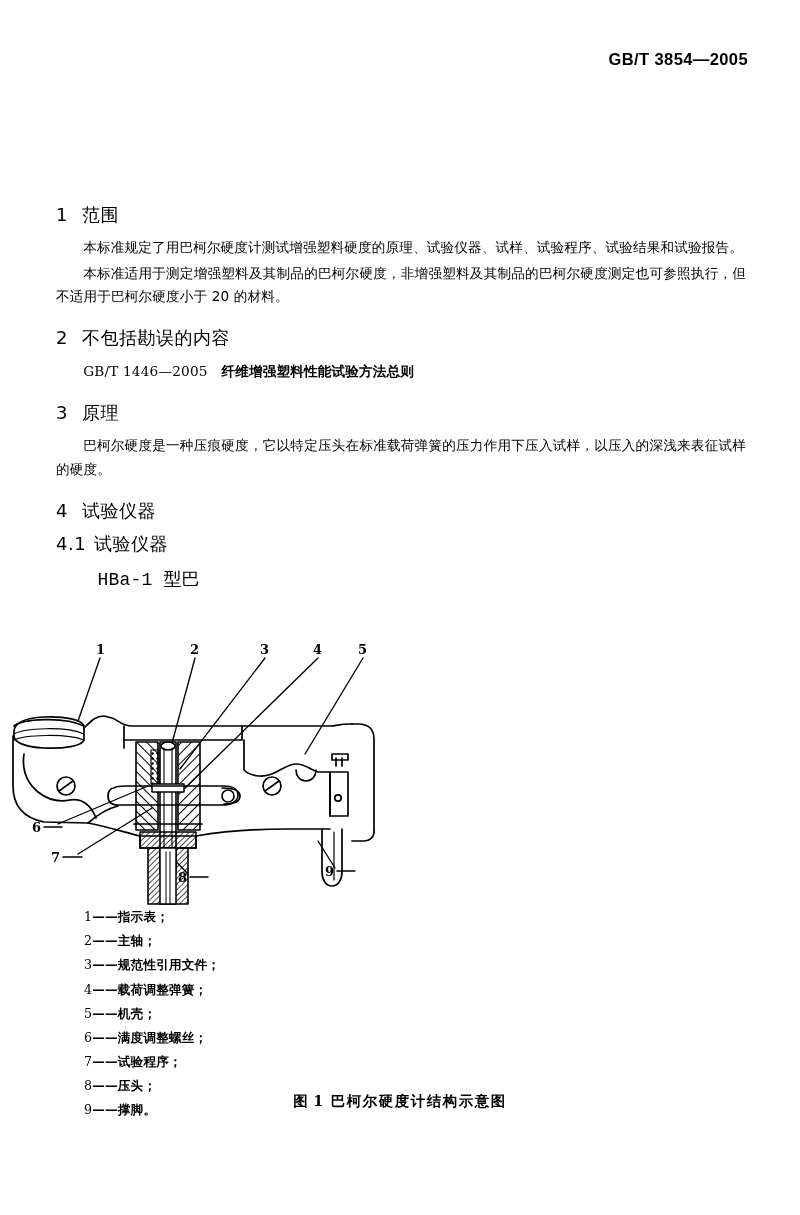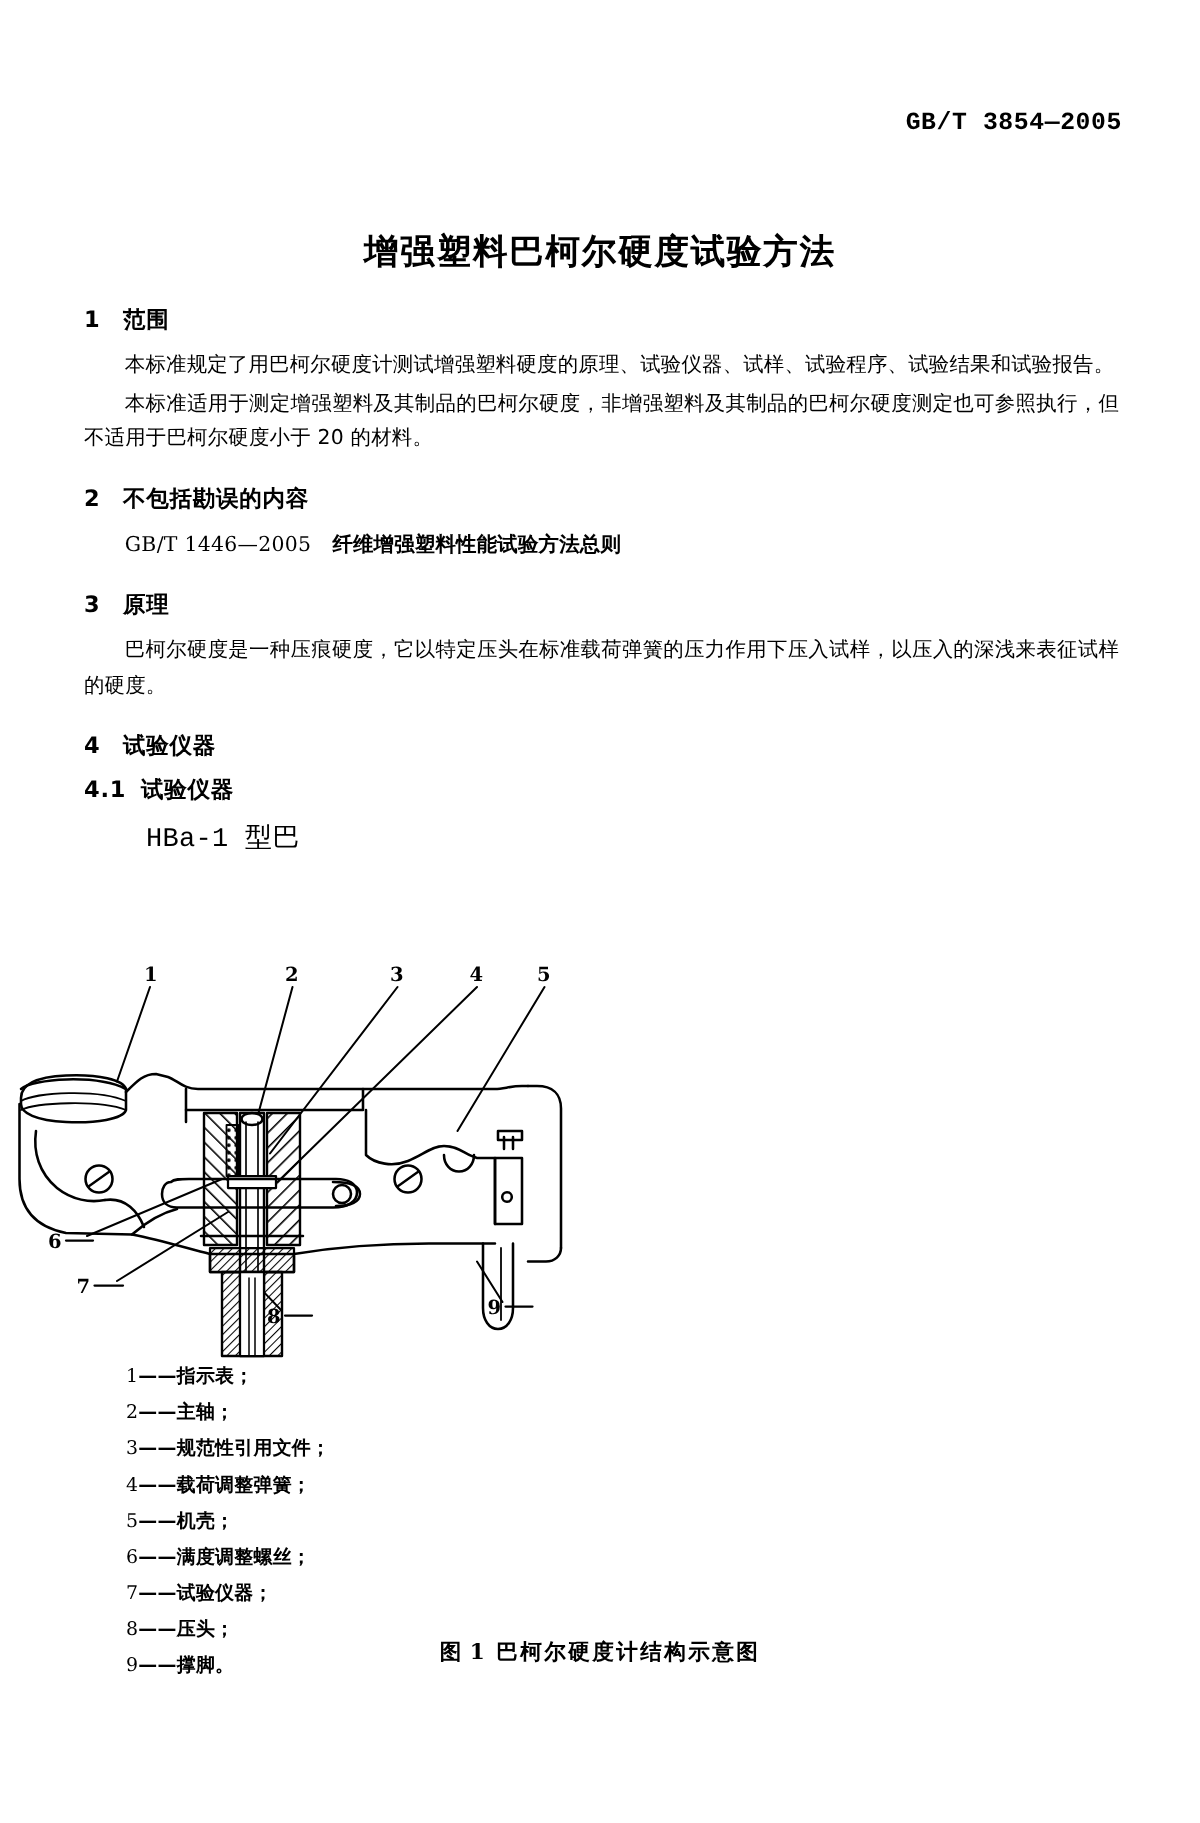--- a/index.html
+++ b/index.html
@@ -26,9 +26,9 @@
   
   .doc-header {
     position: absolute;
-    top: 72px;
+    top: 50px;
     right: 52px;
-    font-family: Liberation Mono, monospace;
+    font-family: Liberation Sans, sans-serif;
     font-weight: bold;
     font-size: 16.5px;
     letter-spacing: 0.4px;

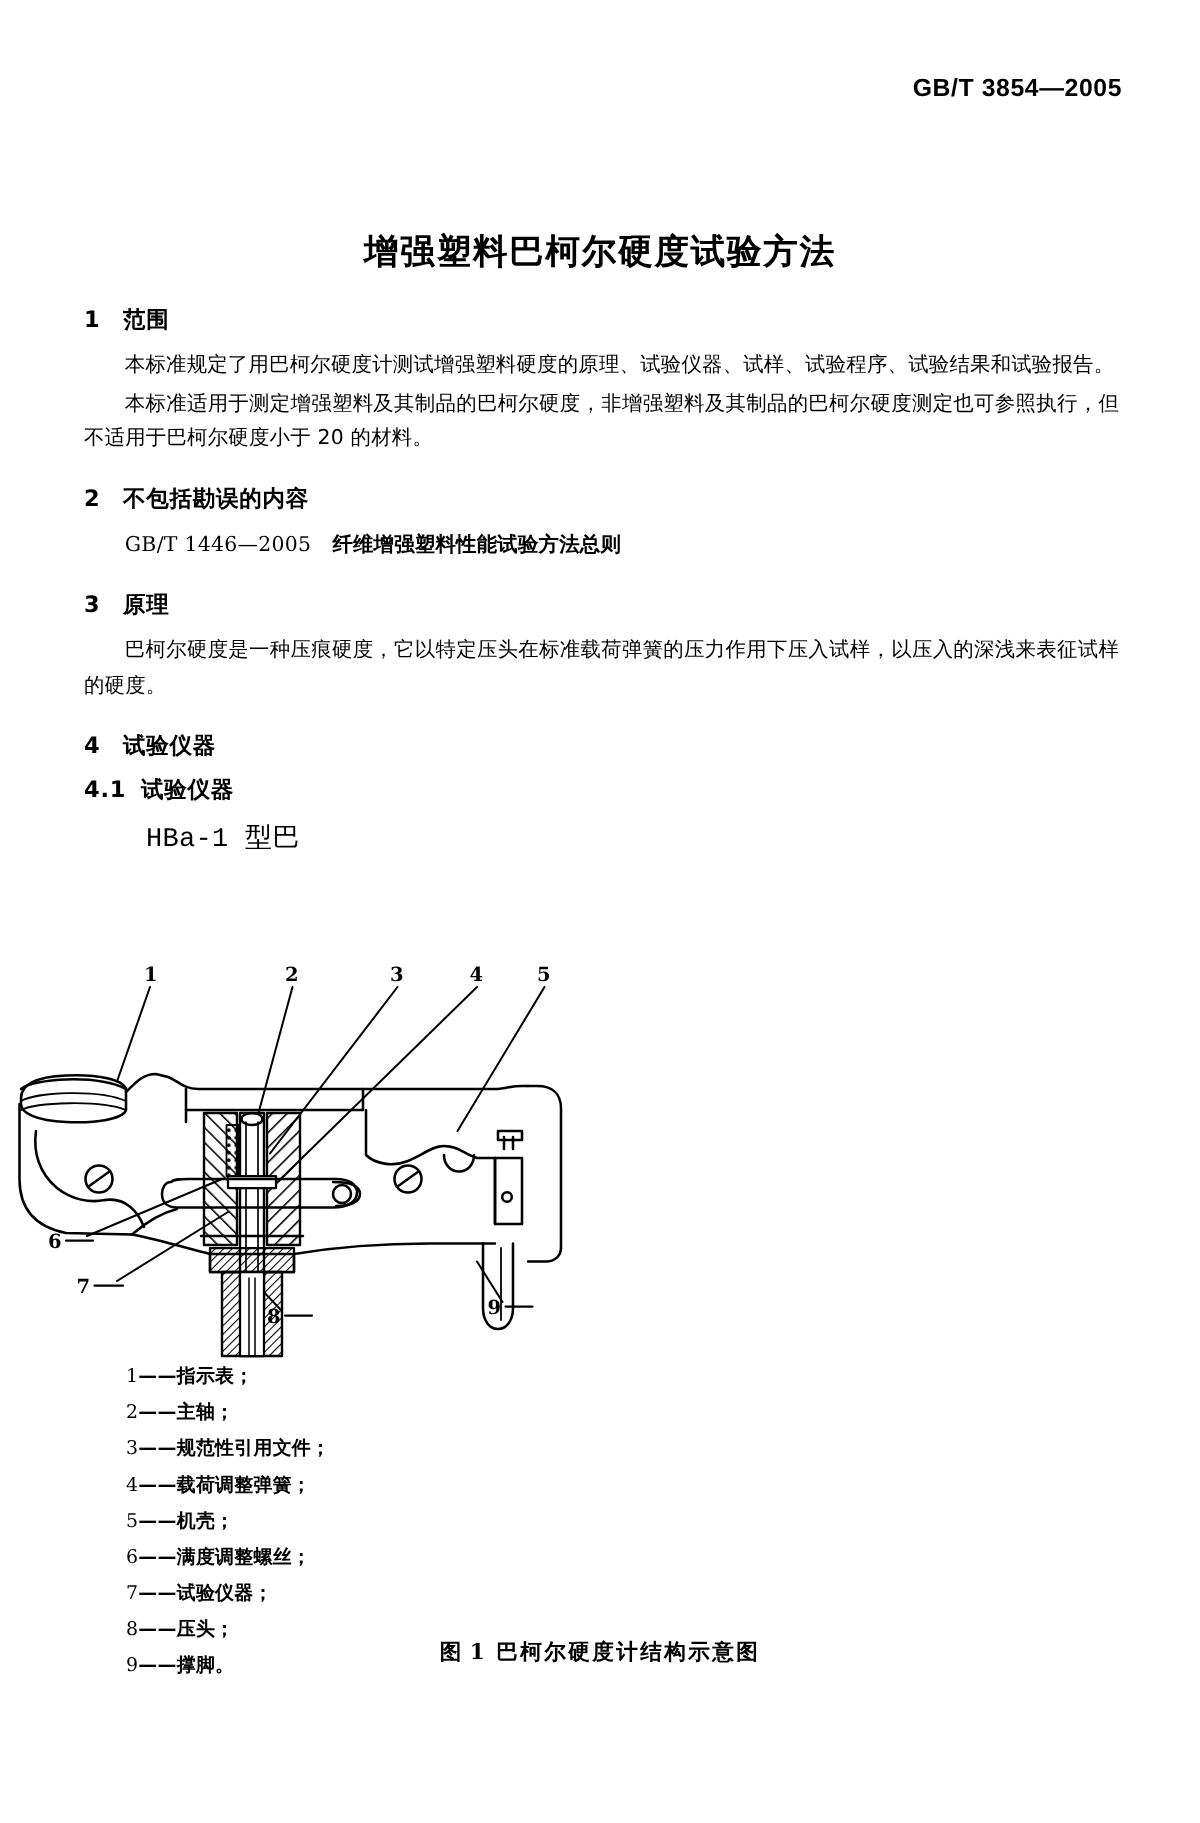--- a/index.html
+++ b/index.html
@@ -159,7 +159,6 @@
 
   <div class="doc-header">GB/T 3854—2005</div>
 
-  <h1 class="doc-title">增强塑料巴柯尔硬度试验方法</h1>
 
   <div class="content">
 

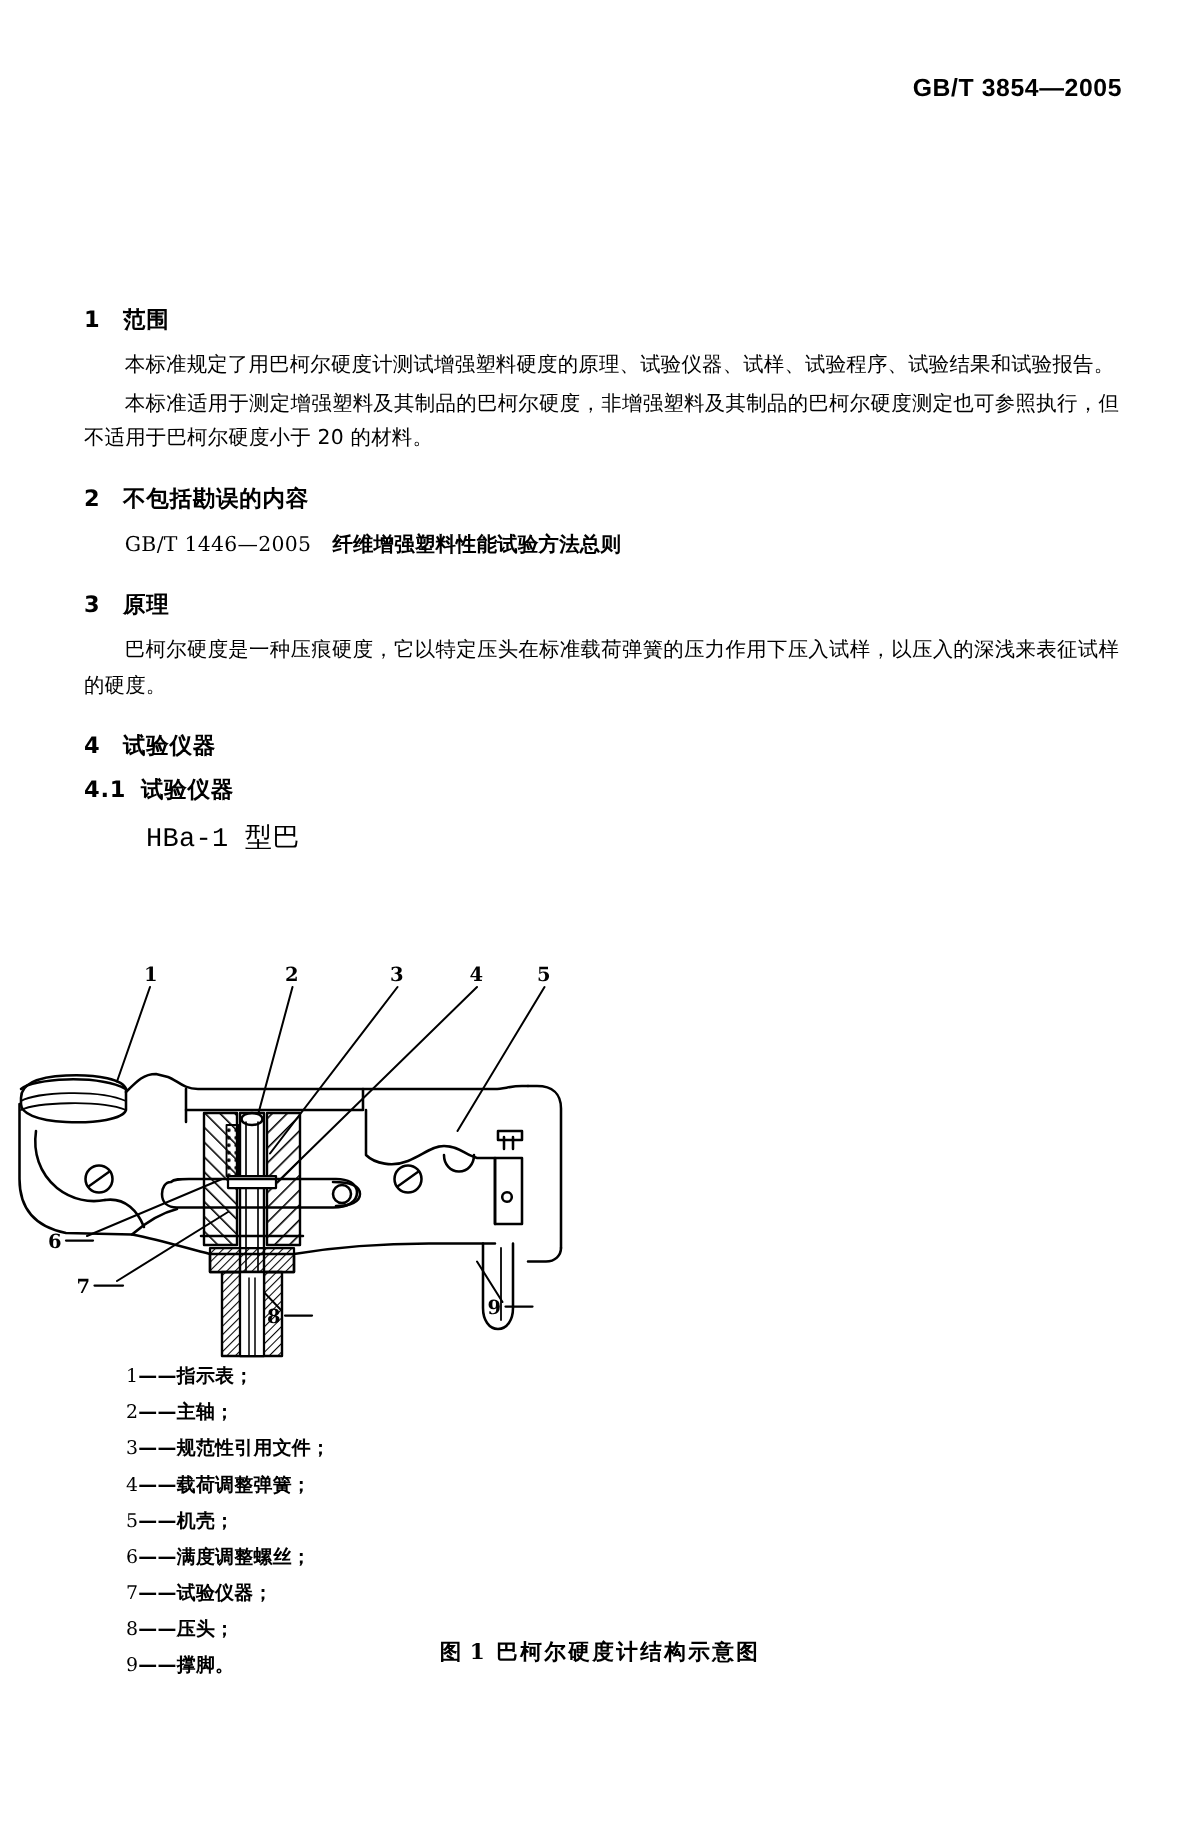--- a/index.html
+++ b/index.html
@@ -56,8 +56,8 @@
   }
 
   .clause {
-    font-size: 15px;
-    font-weight: bold;
+    font-size: 18px;
+    font-weight: normal;
     letter-spacing: 0.5px;
     margin: 0 0 9px 0;
     line-height: 1.35;

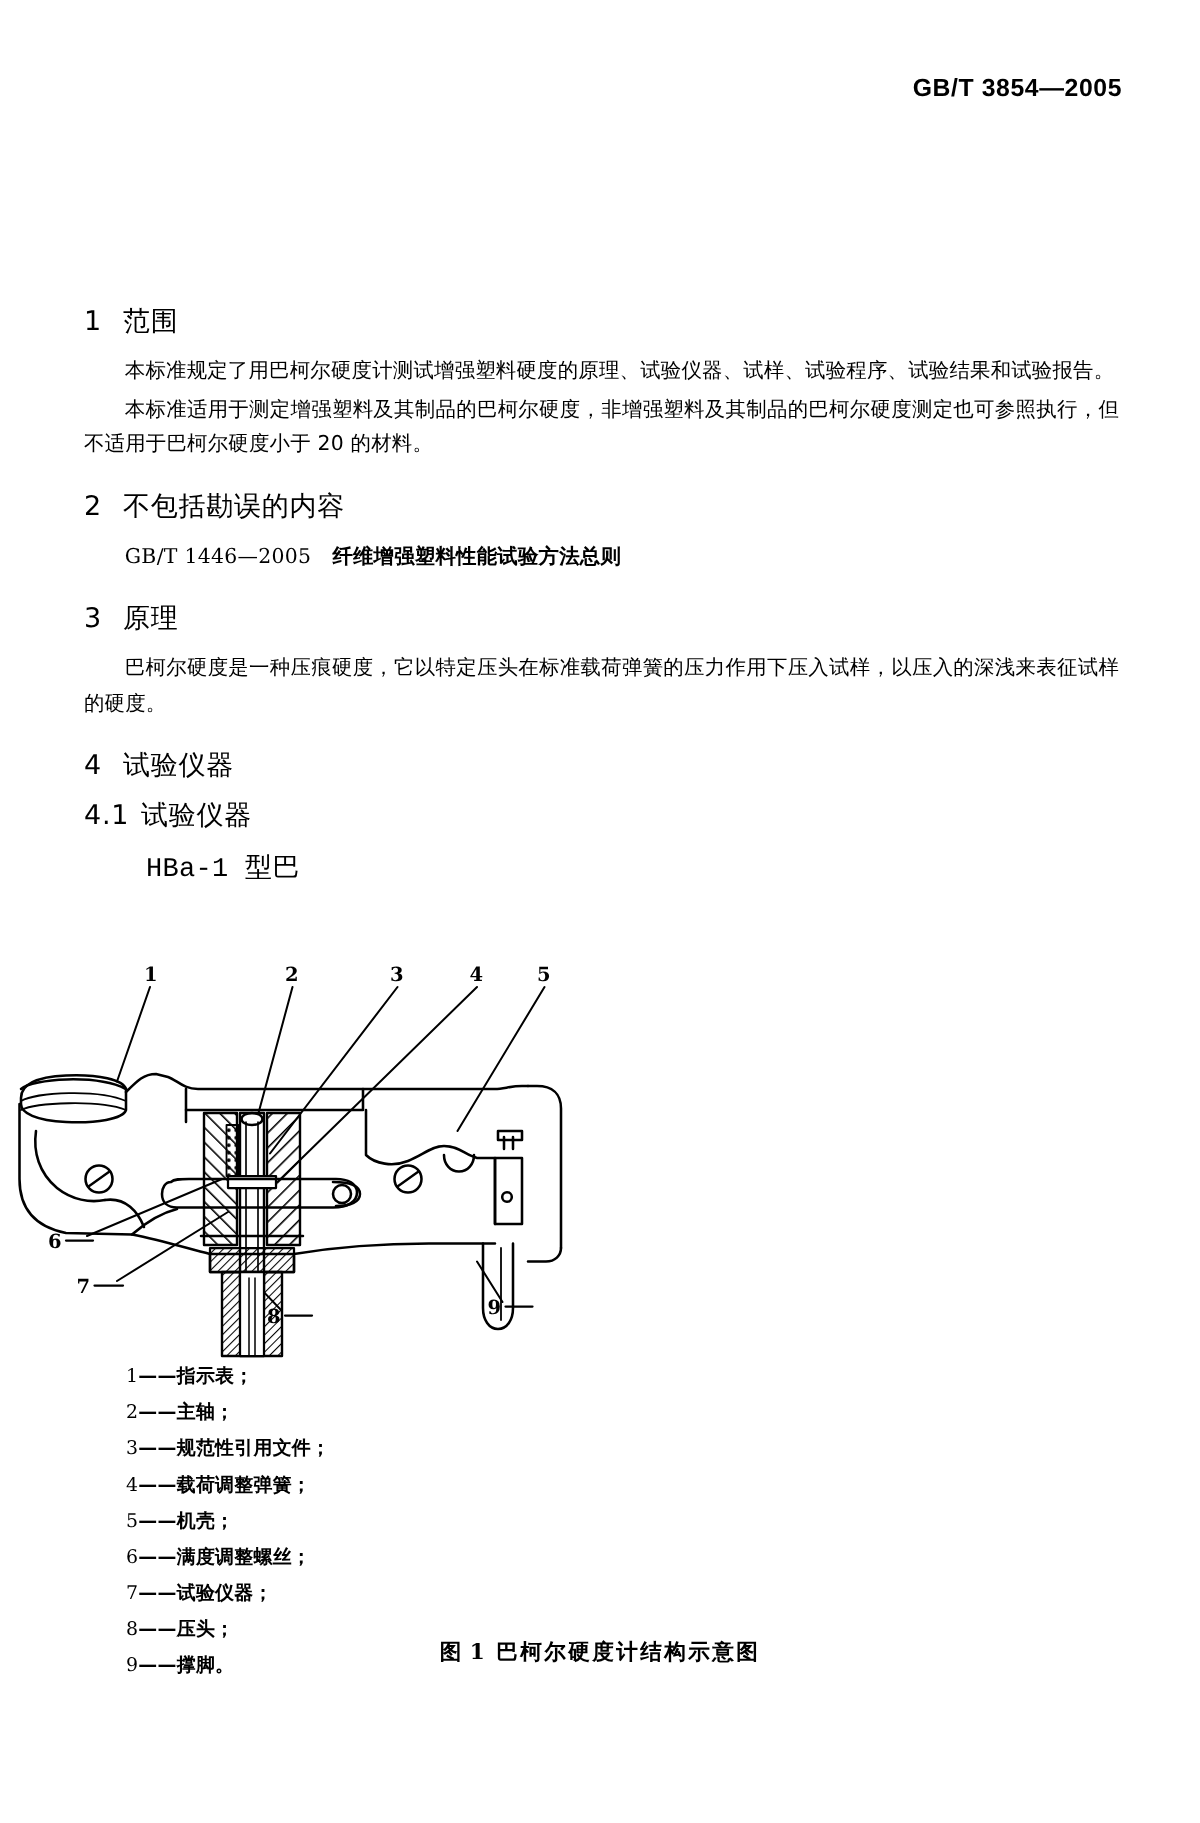--- a/index.html
+++ b/index.html
@@ -337,7 +337,7 @@
     <div class="legend-item"><span class="lnum">4</span><span>——</span><span>载荷调整弹簧；</span></div>
     <div class="legend-item"><span class="lnum">5</span><span>——</span><span>机壳；</span></div>
     <div class="legend-item"><span class="lnum">6</span><span>——</span><span>满度调整螺丝；</span></div>
-    <div class="legend-item"><span class="lnum">7</span><span>——</span><span>试验仪器；</span></div>
+    <div class="legend-item"><span class="lnum">7</span><span>——</span><span>试验程序；</span></div>
     <div class="legend-item"><span class="lnum">8</span><span>——</span><span>压头；</span></div>
     <div class="legend-item"><span class="lnum">9</span><span>——</span><span>撑脚。</span></div>
   </div>

